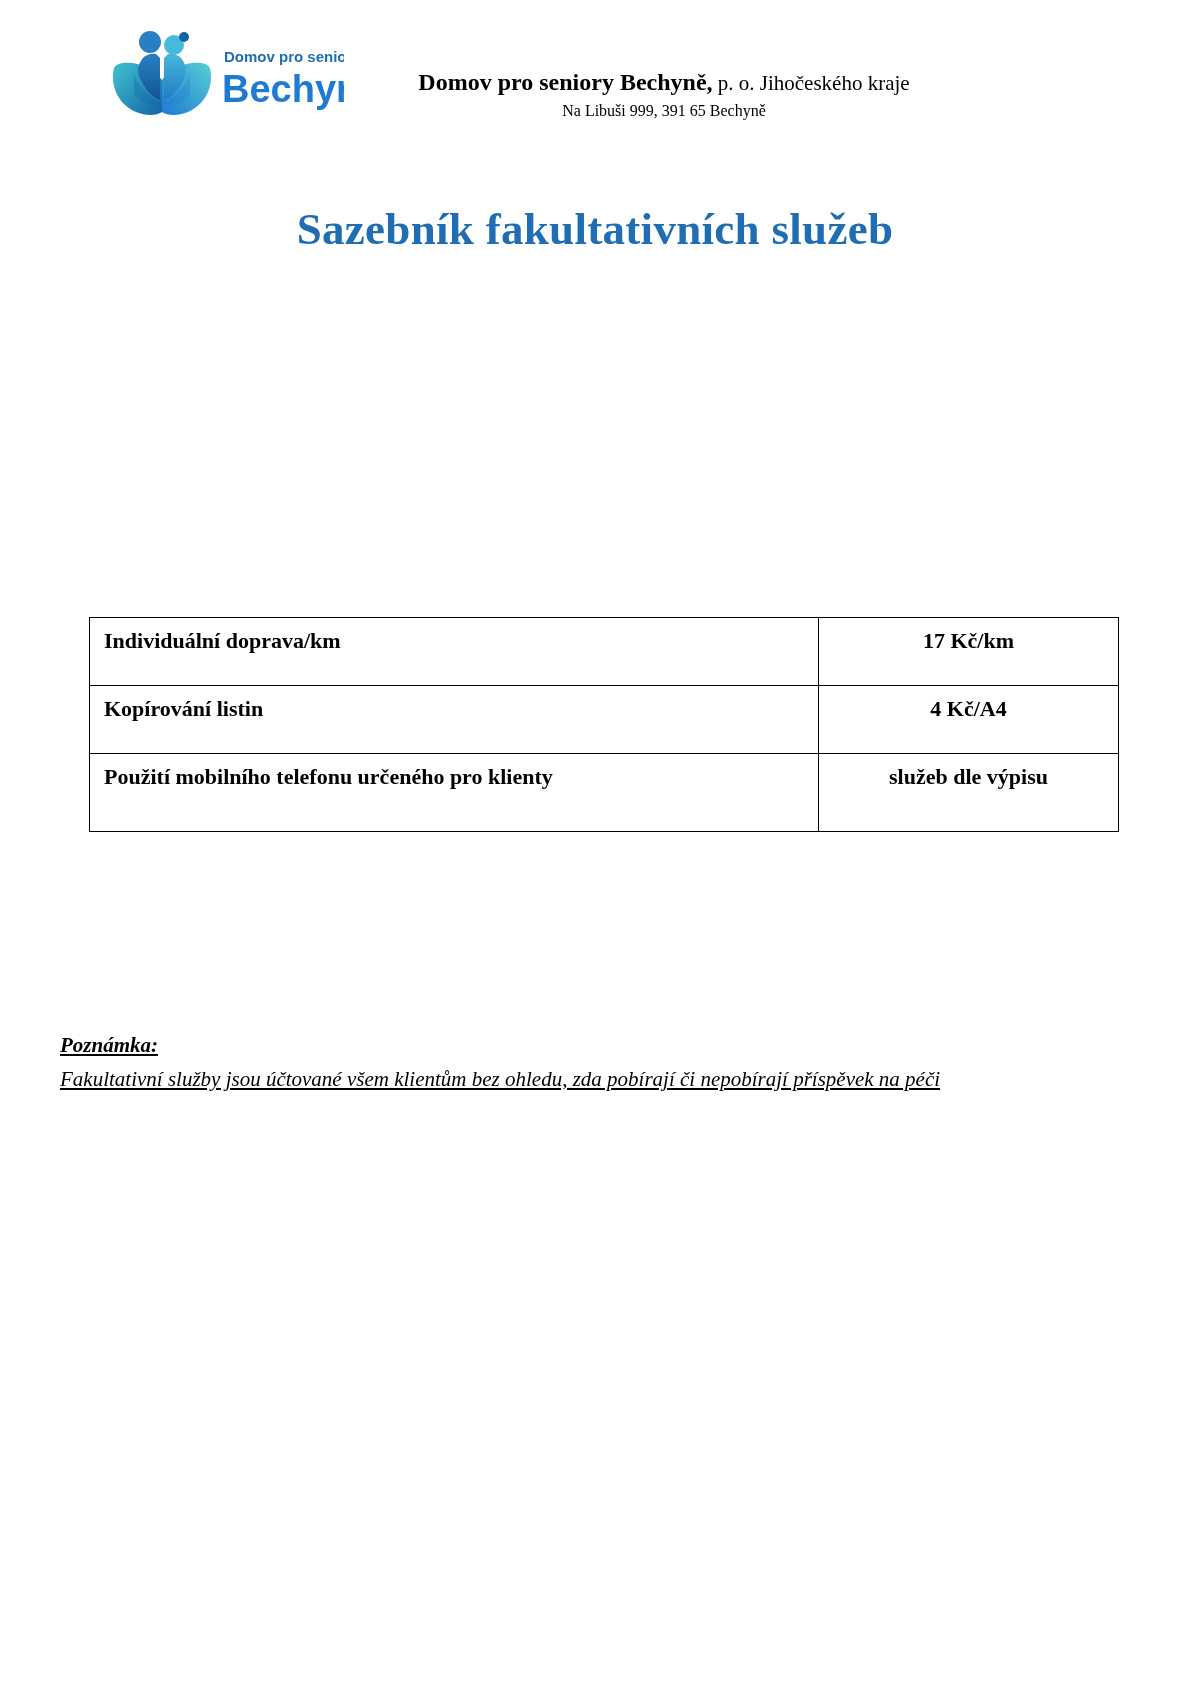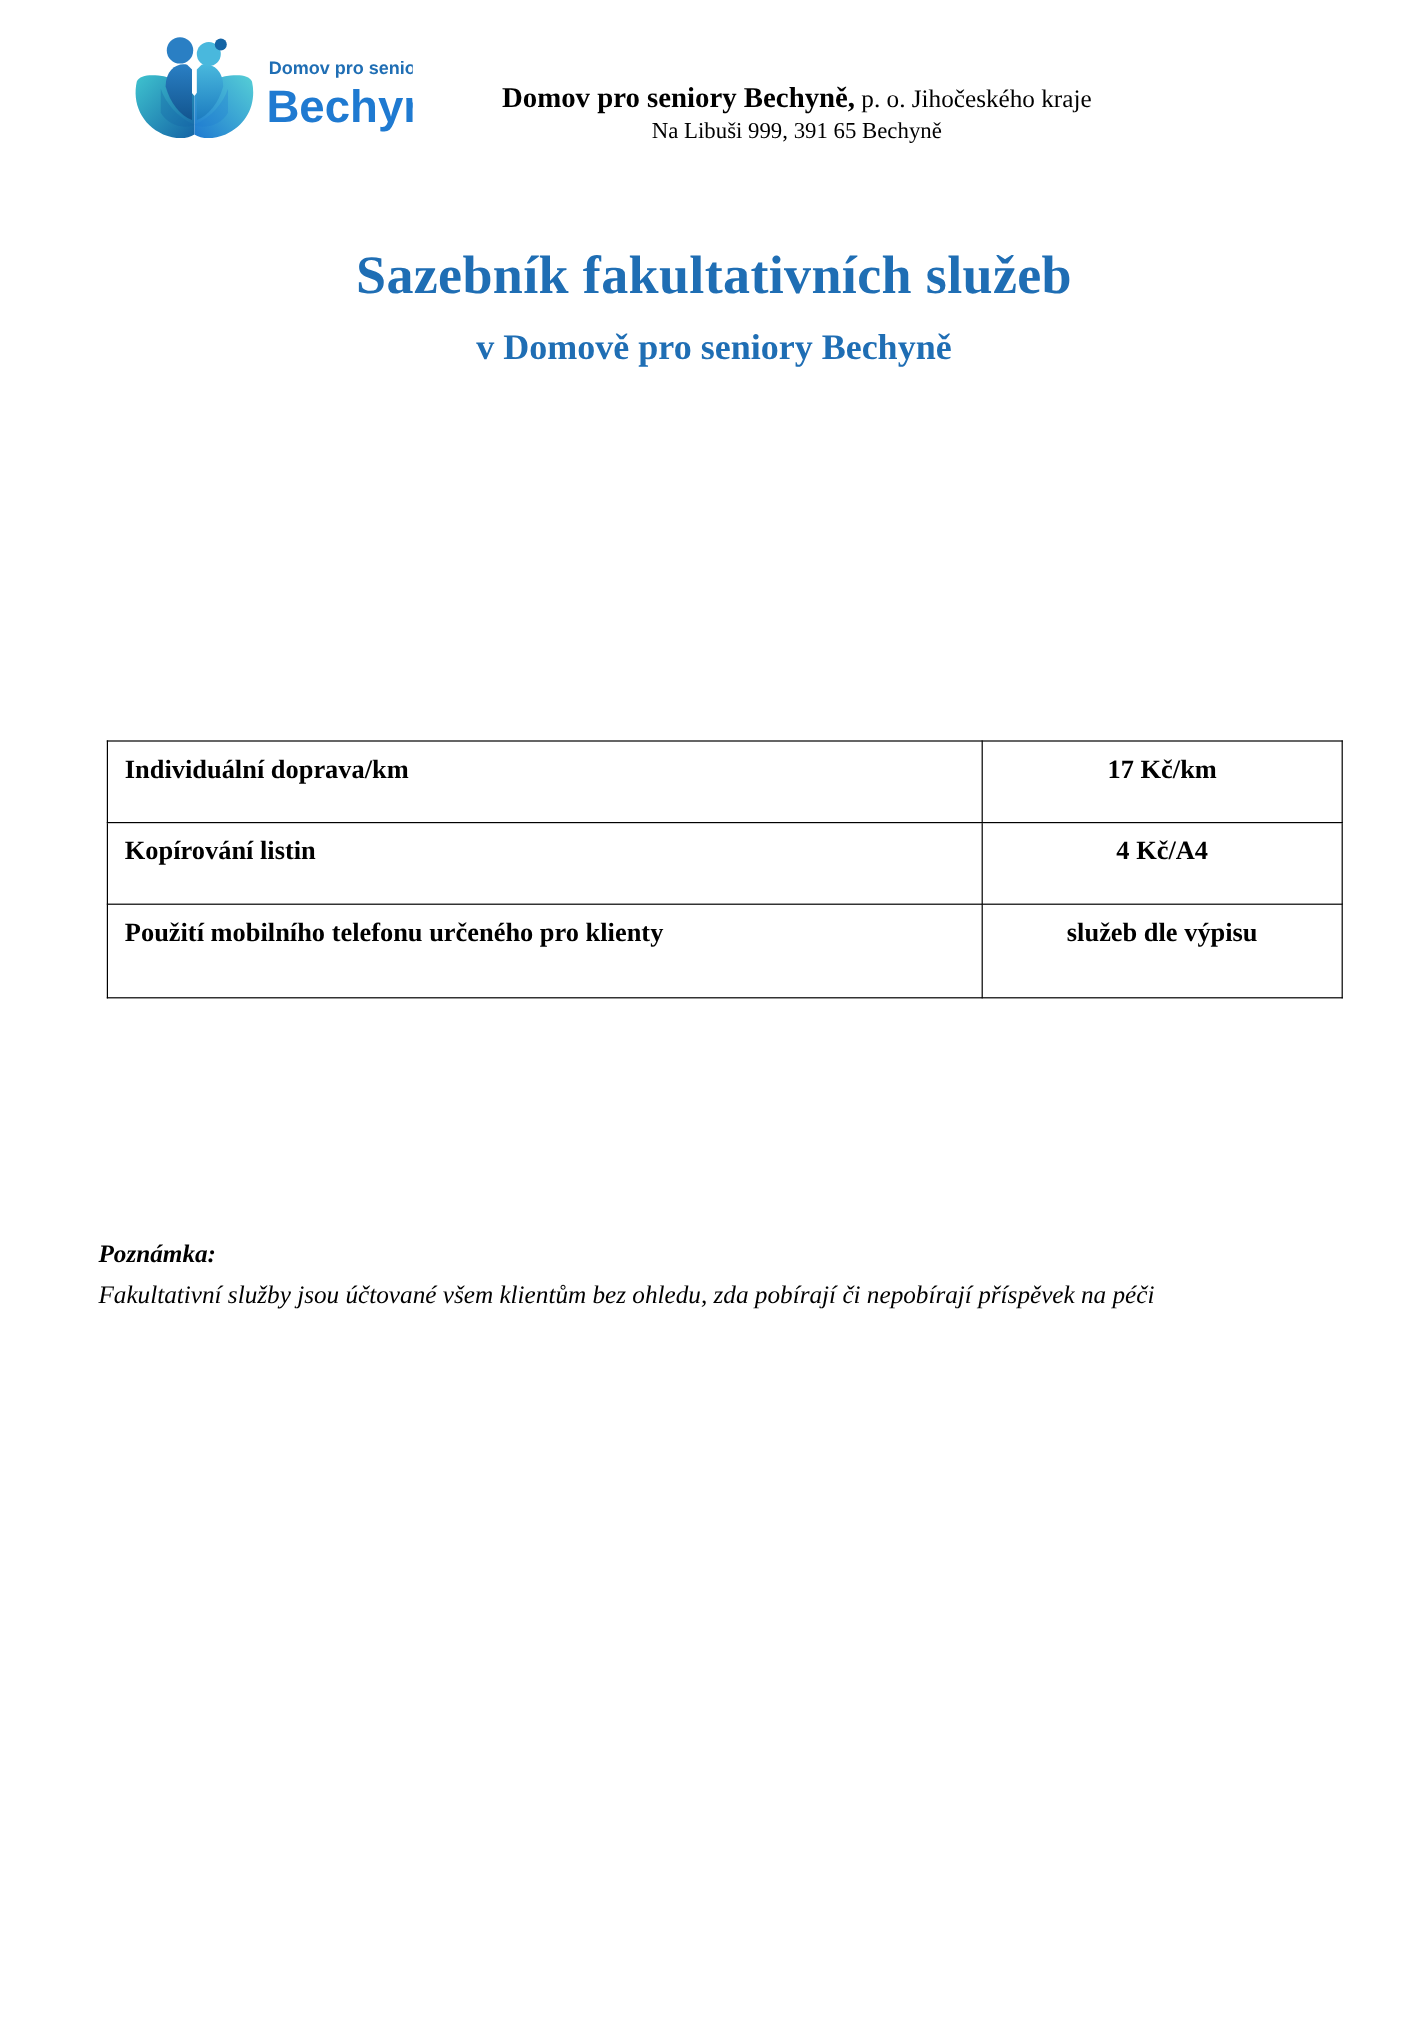--- a/index.html
+++ b/index.html
@@ -52,7 +52,7 @@
     font-size: 24px;
   }
   .org-line2 {
-    font-size: 19px;
+    font-size: 16px;
     line-height: 27px;
     white-space: nowrap;
   }

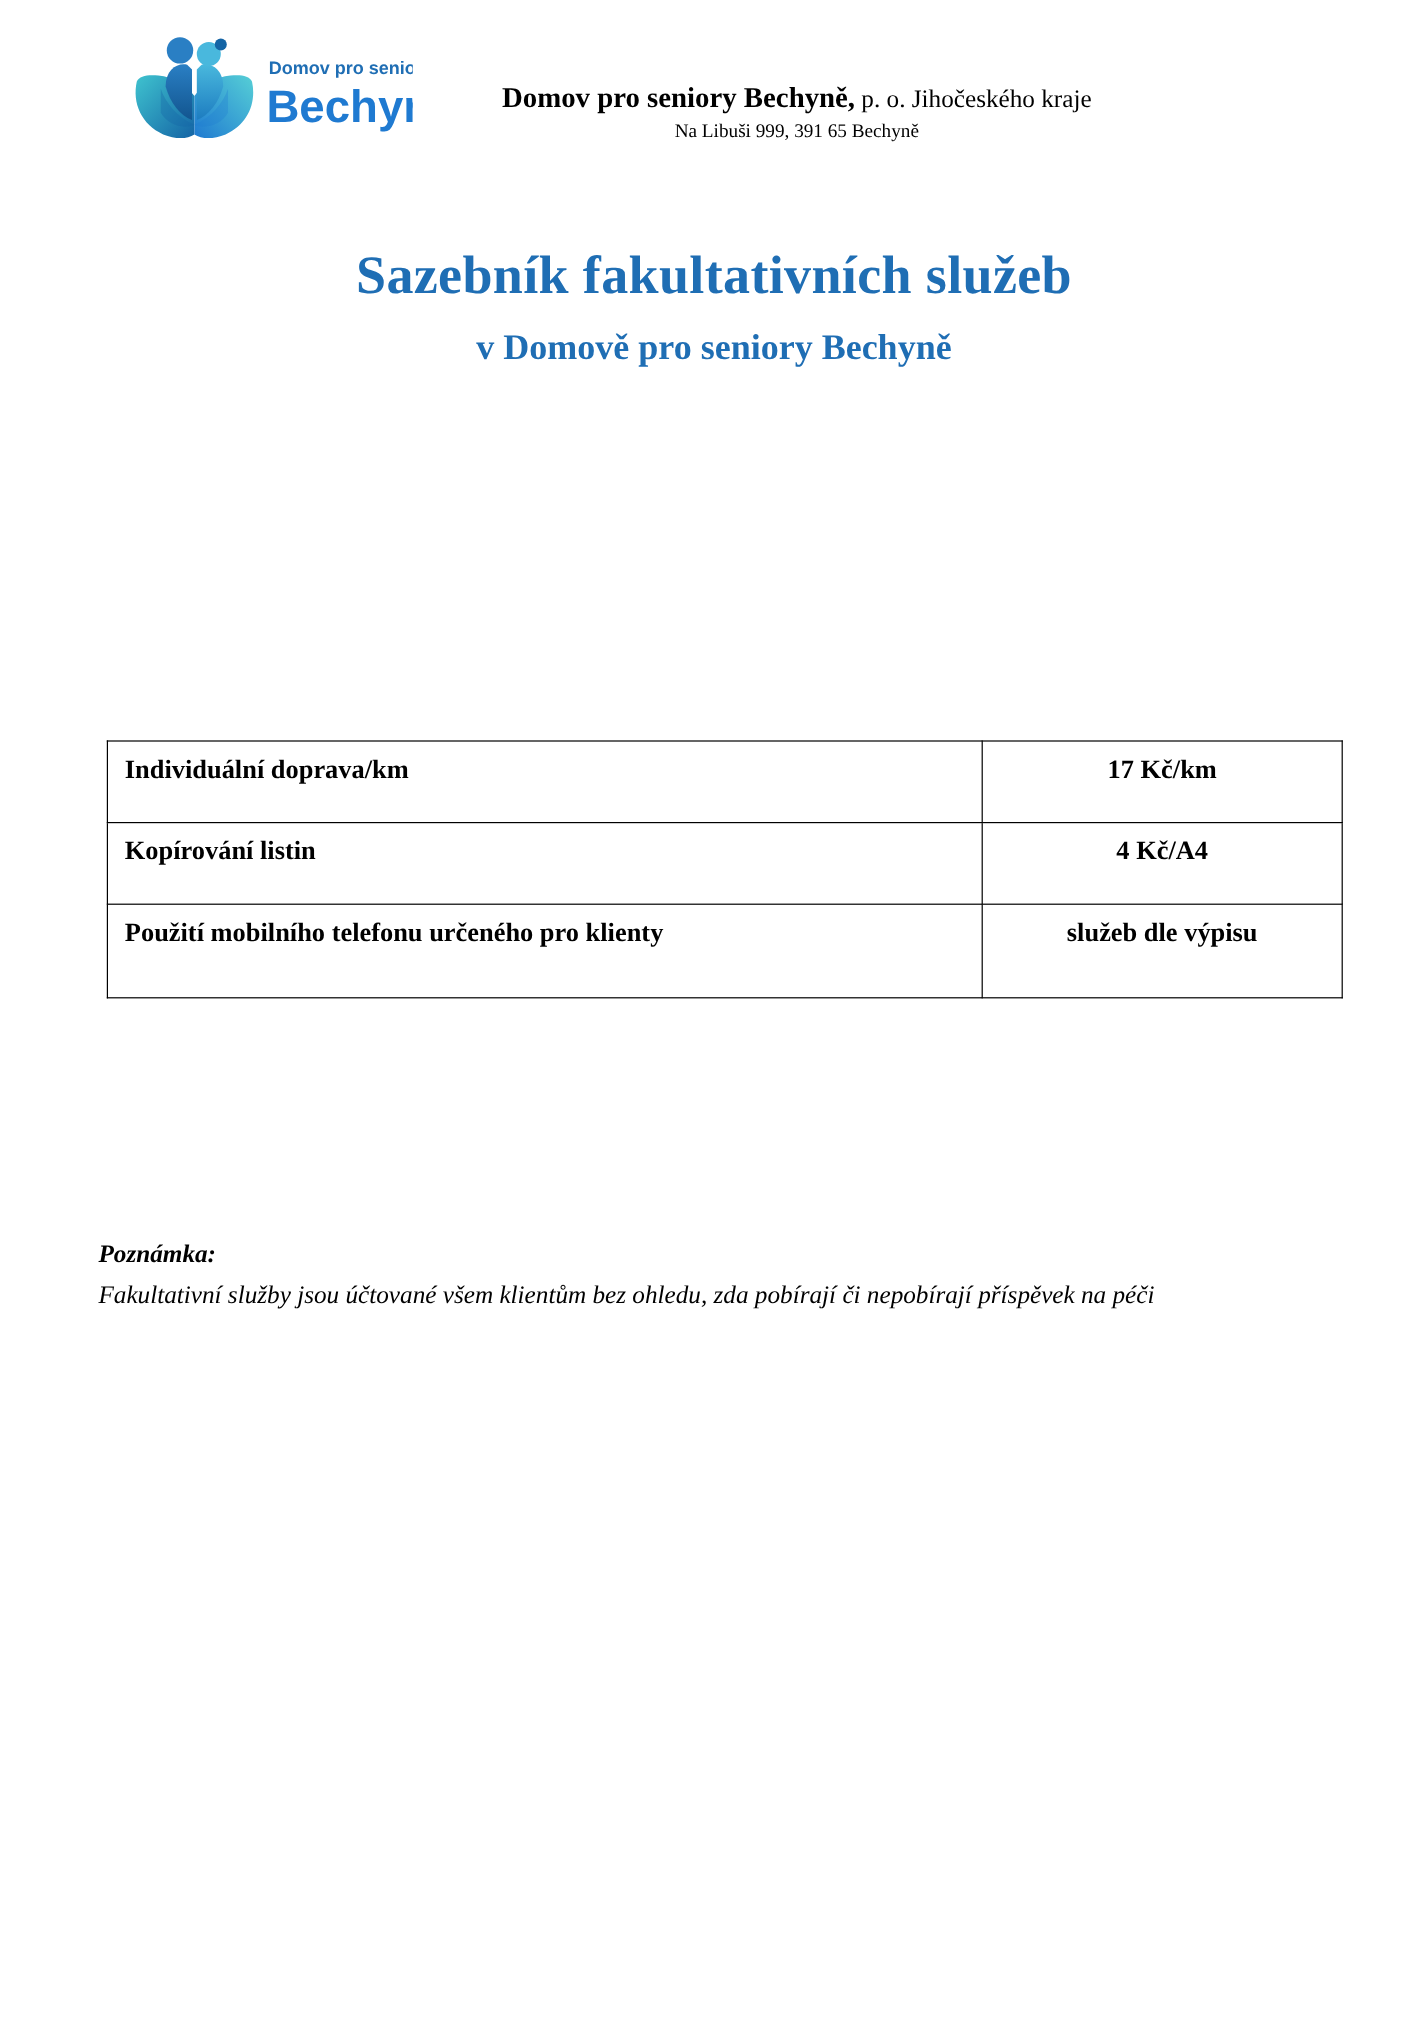--- a/index.html
+++ b/index.html
@@ -199,7 +199,6 @@
 
 <div class="title-area">
   <div class="doc-title">Sazebník fakultativních služeb</div>
-  <div class="doc-subtitle">v Domově pro seniory Bechyně</div>
 </div>
 
 <div class="price-table-wrap">

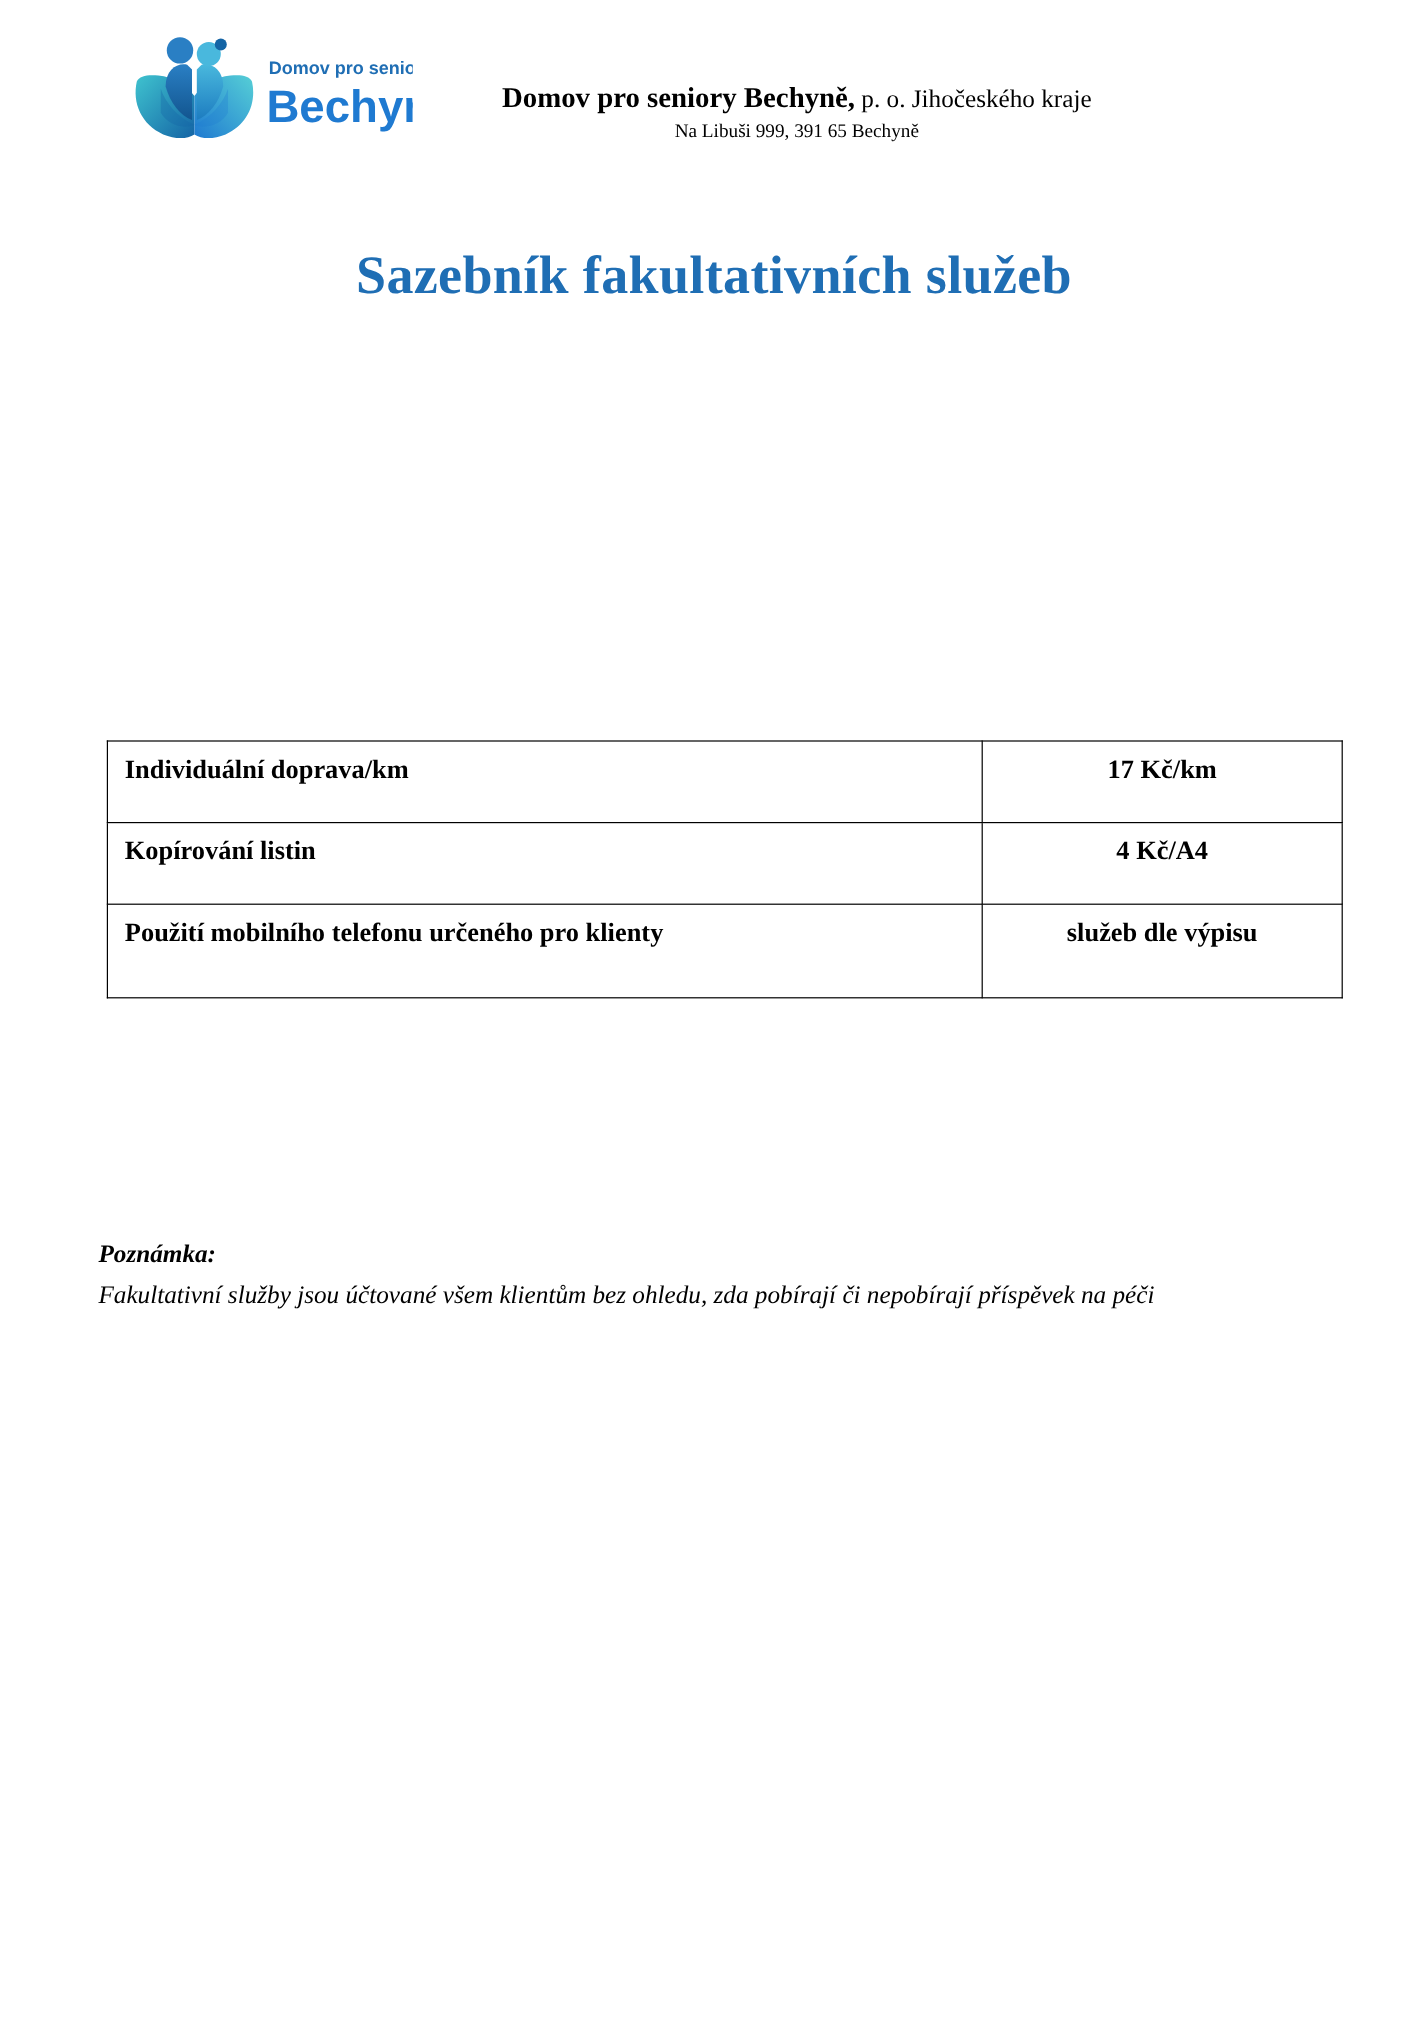--- a/index.html
+++ b/index.html
@@ -123,9 +123,10 @@
   
   .note-area {
     position: absolute;
-    left: 82px;
+    left: 60px;
     top: 1030px;
     width: 1060px;
+    text-decoration: underline;
   }
   .note-label {
     font-style: italic;

